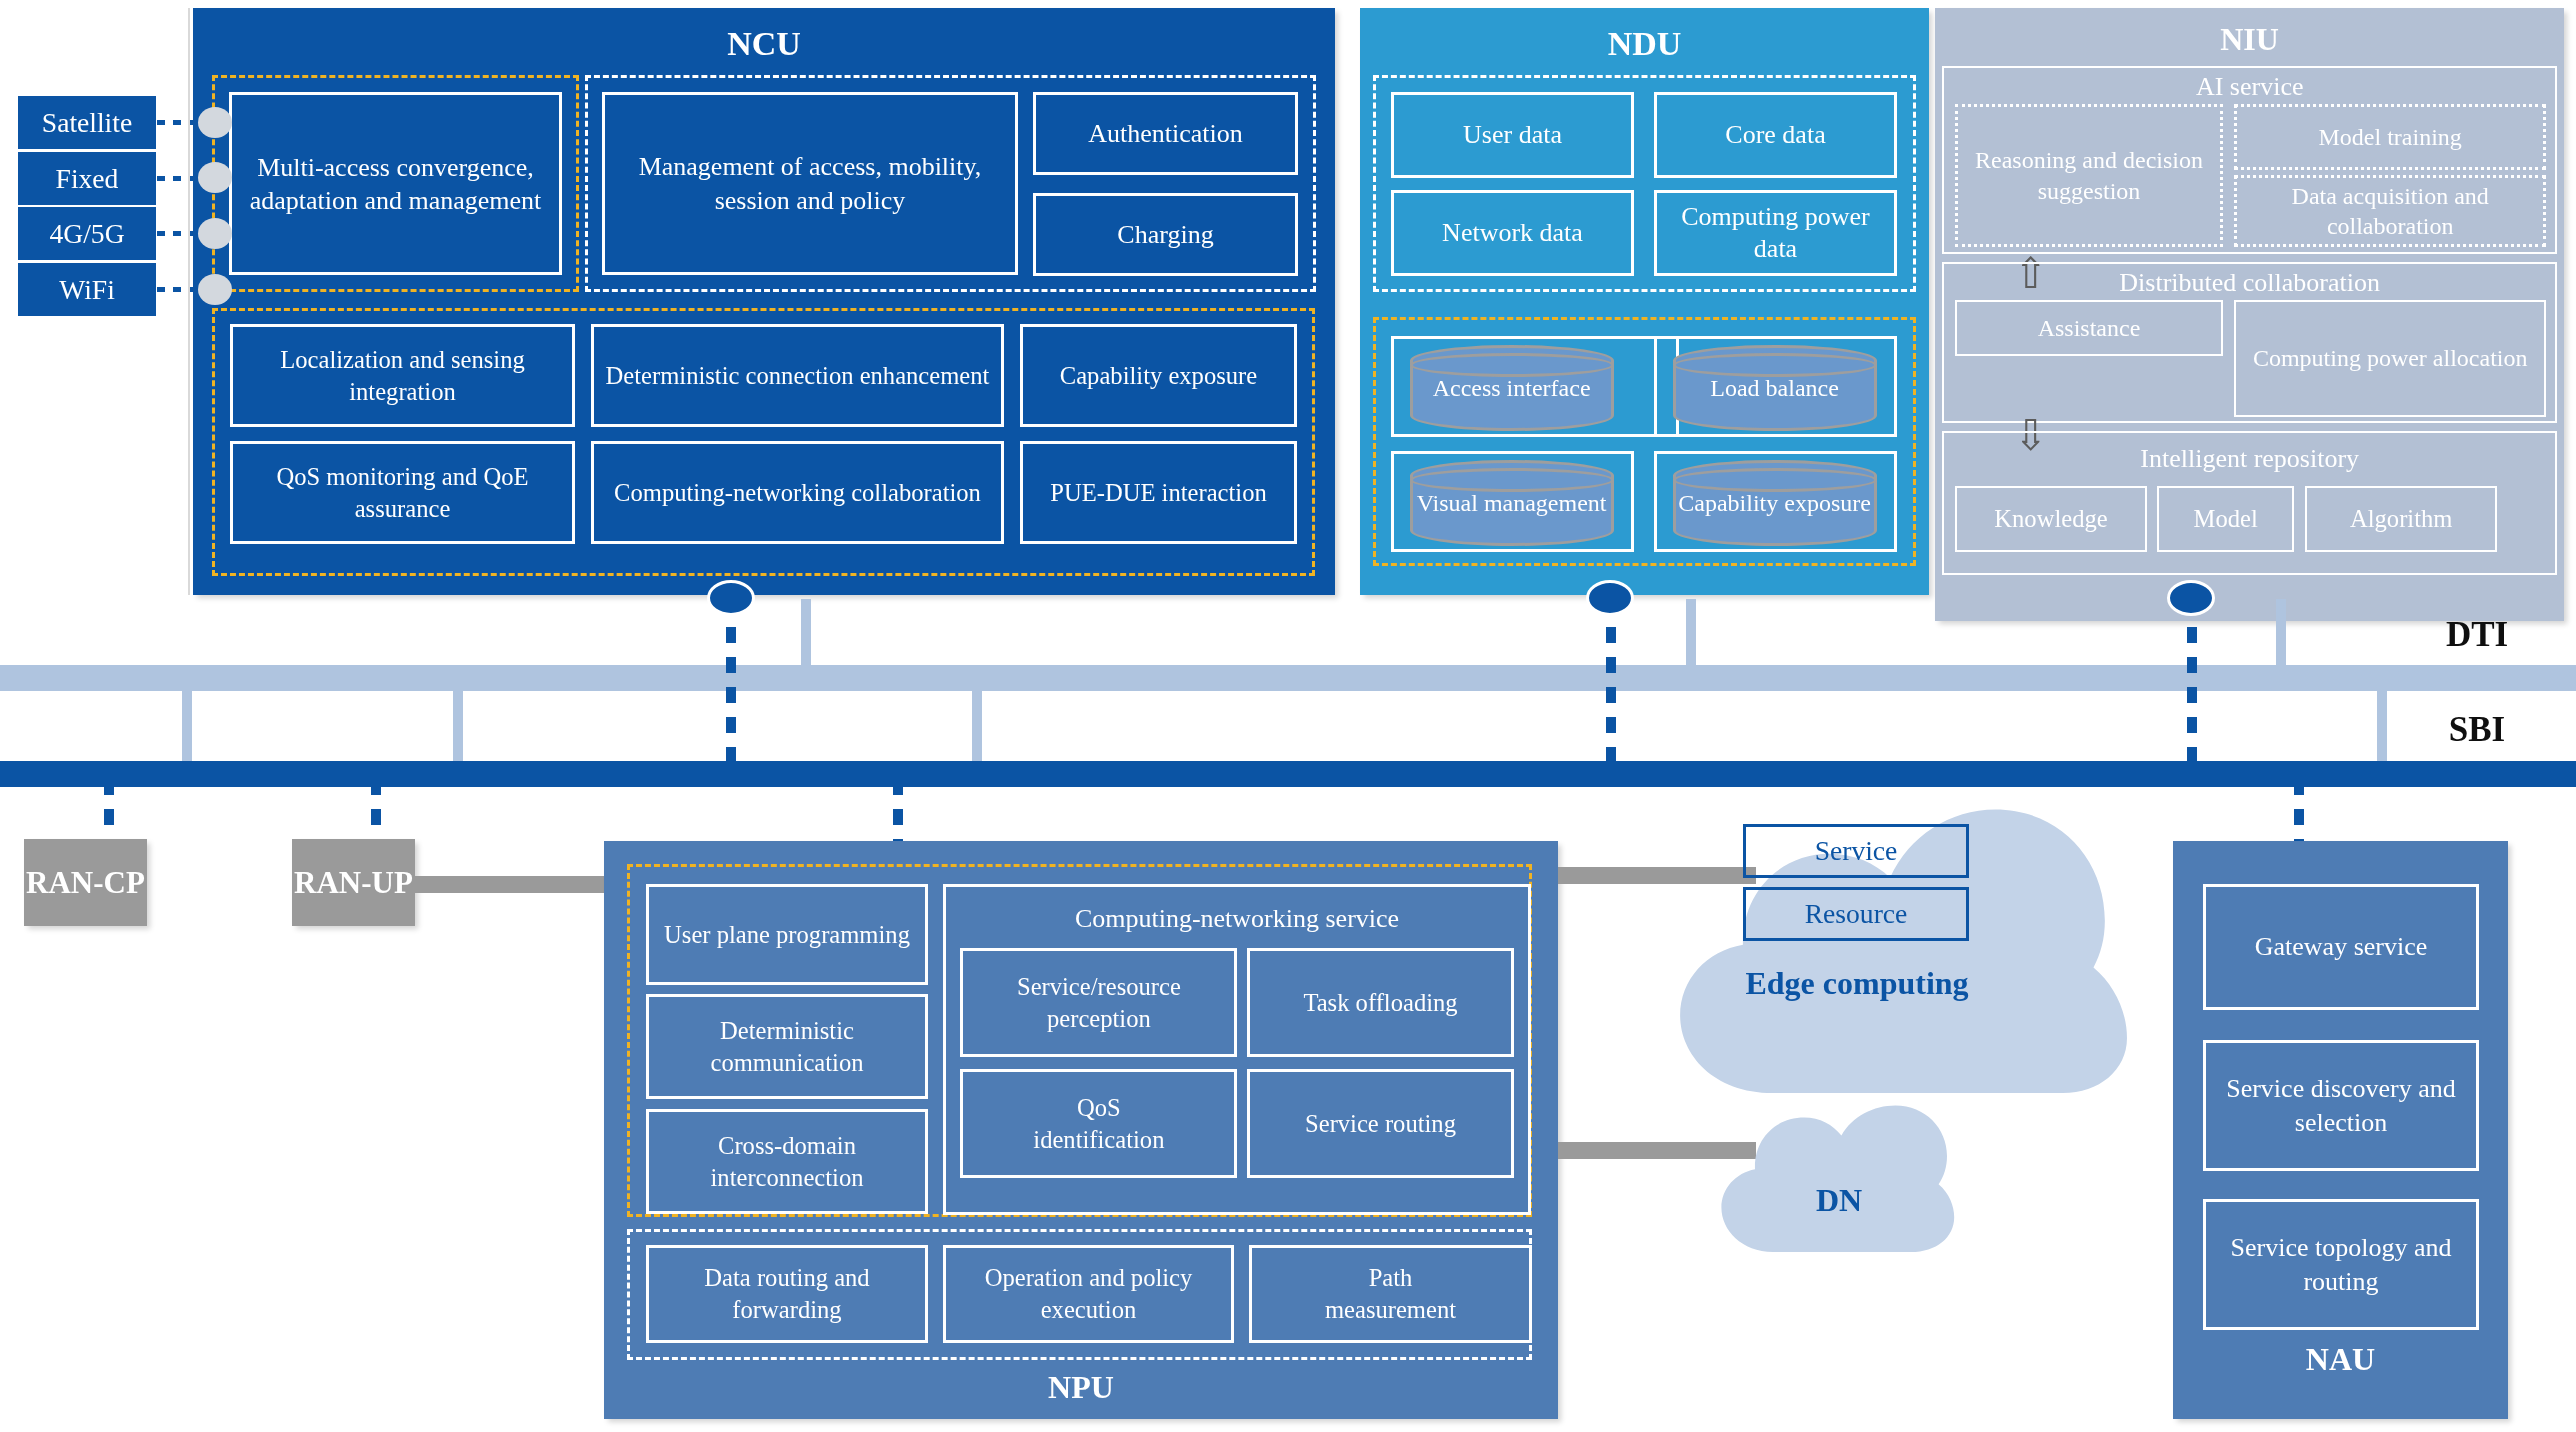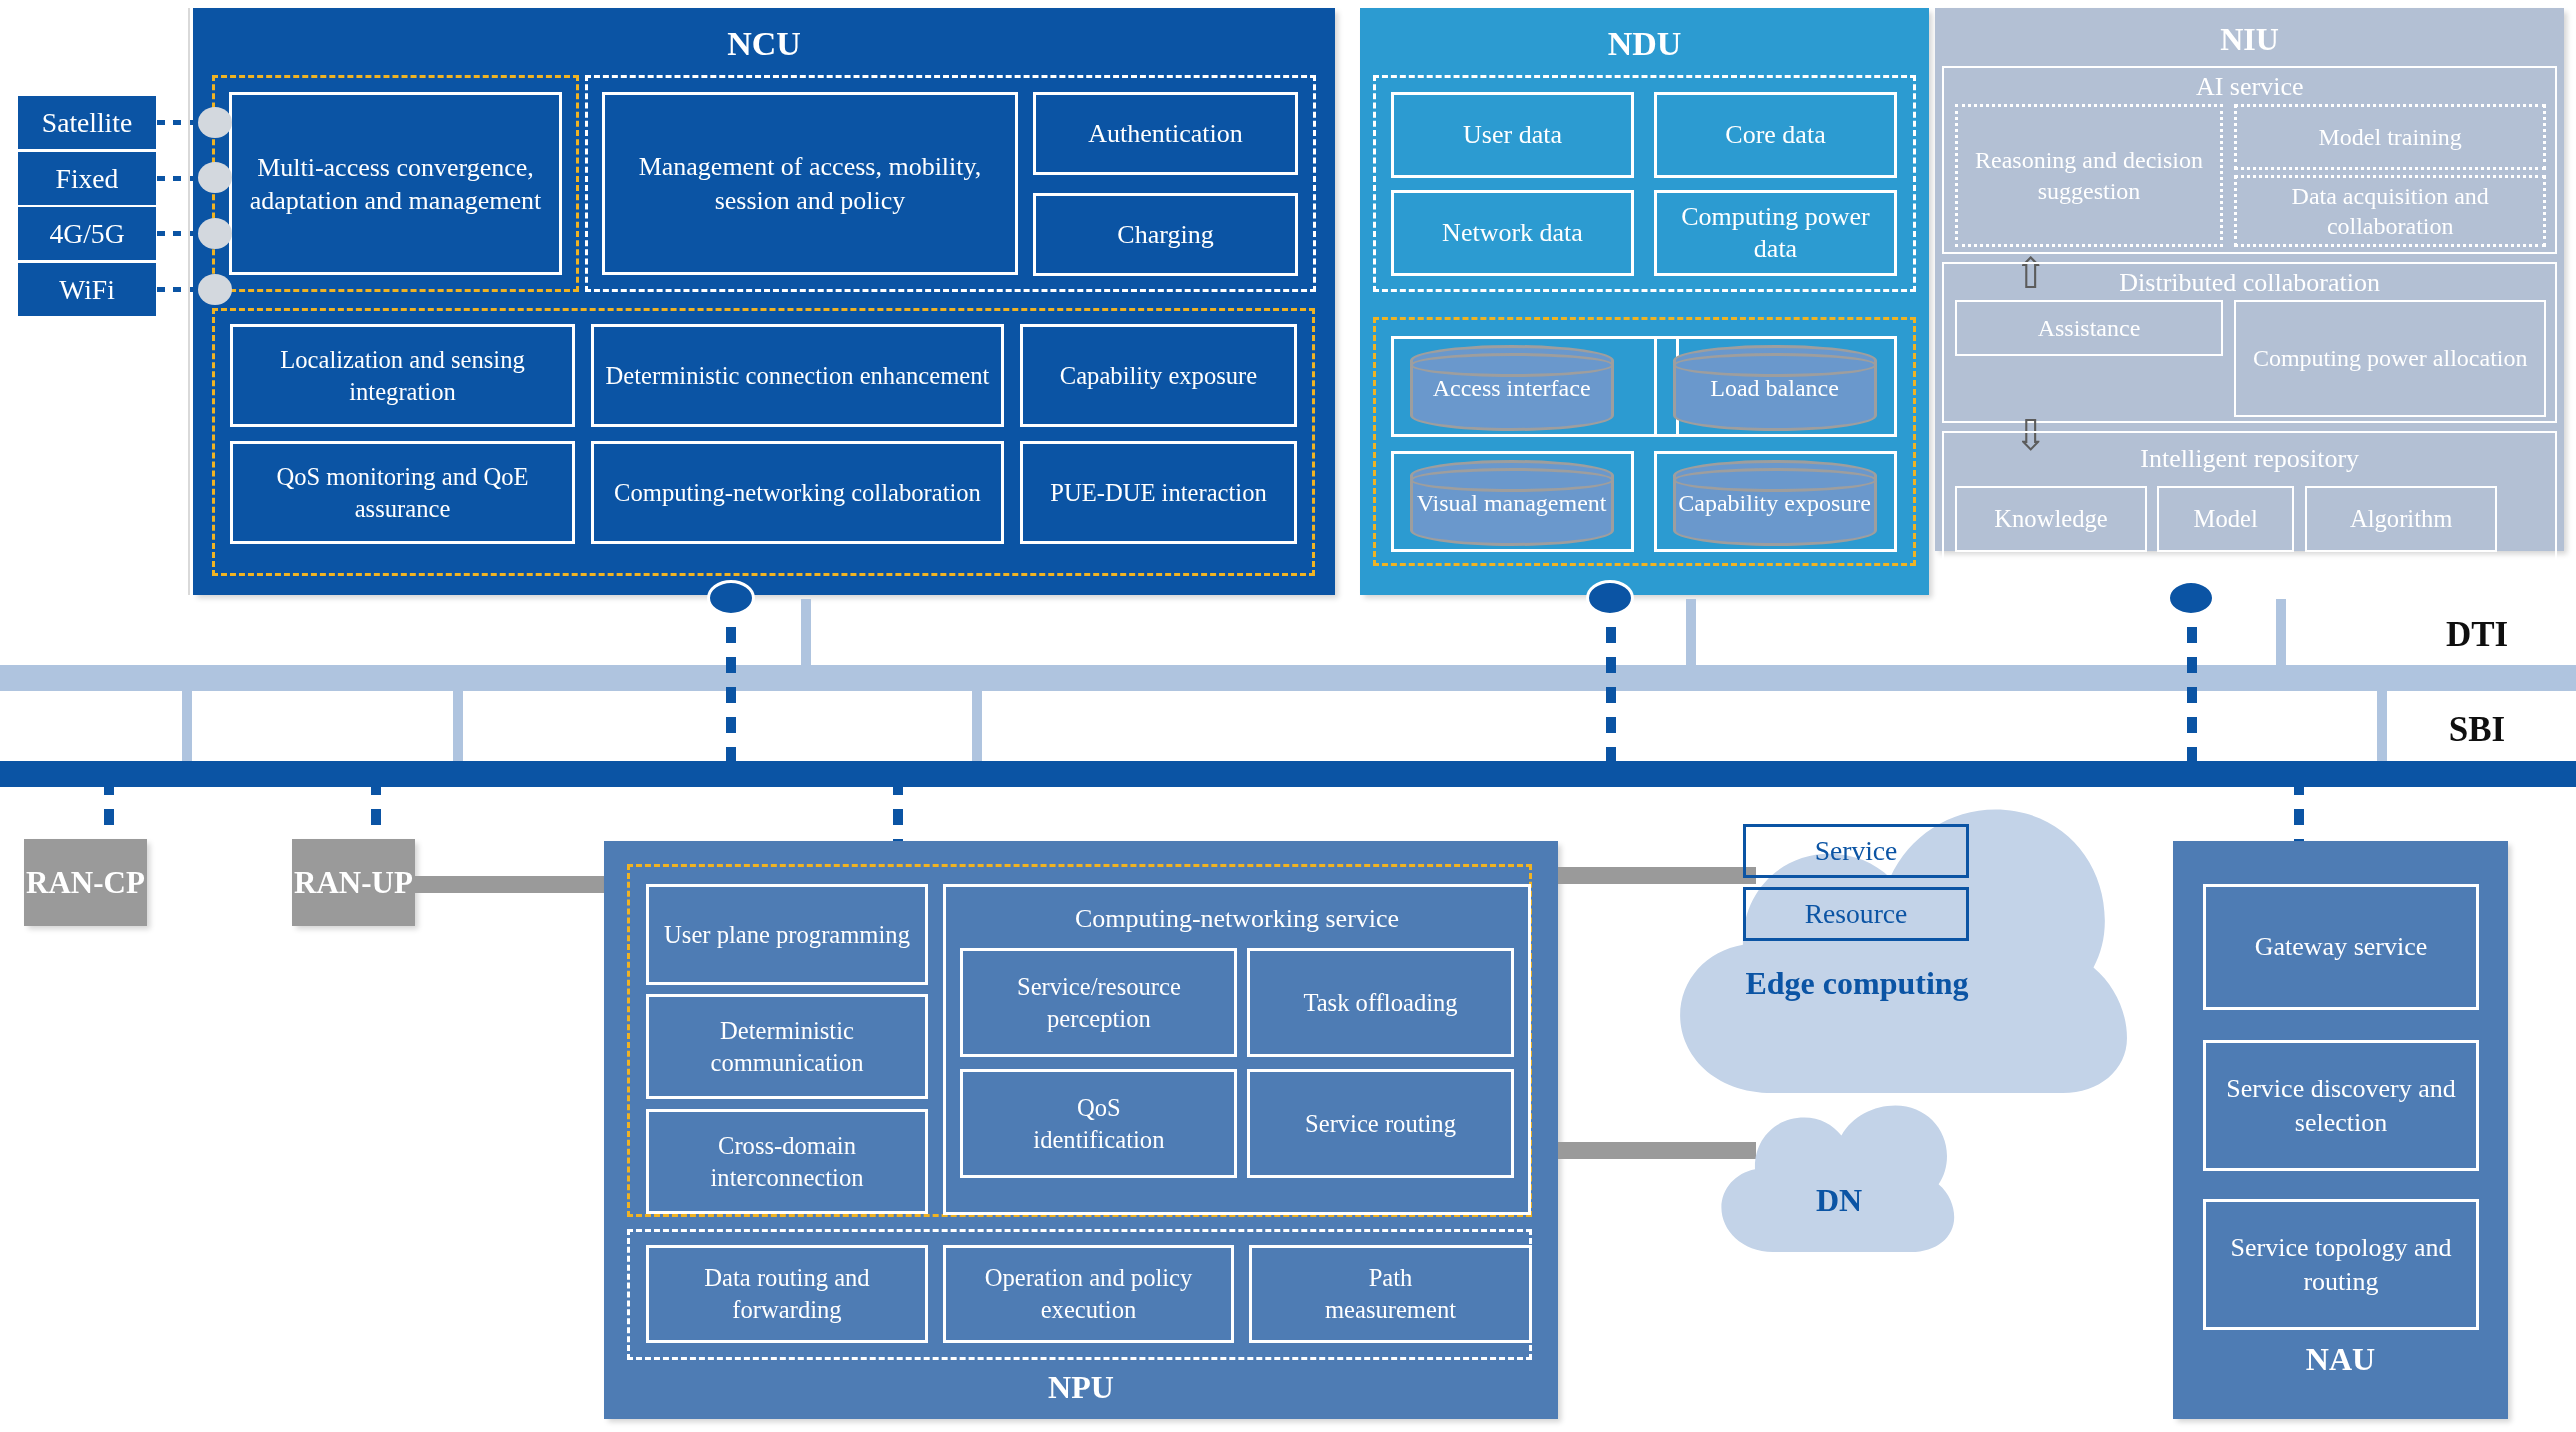--- a/index.html
+++ b/index.html
@@ -166,7 +166,7 @@
   </div>
 </div>
 
-<div class="abs c-niu shadow" style="left:1935px;top:8.4px;width:629px;height:543px;">
+<div class="abs c-niu shadow" style="left:1935px;top:8.4px;width:629px;height:613px;">
   <div class="abs ctr title" style="left:0;top:8.4px;width:100%;height:46px;font-size:32px;">
     <span>NIU</span>
   </div>

